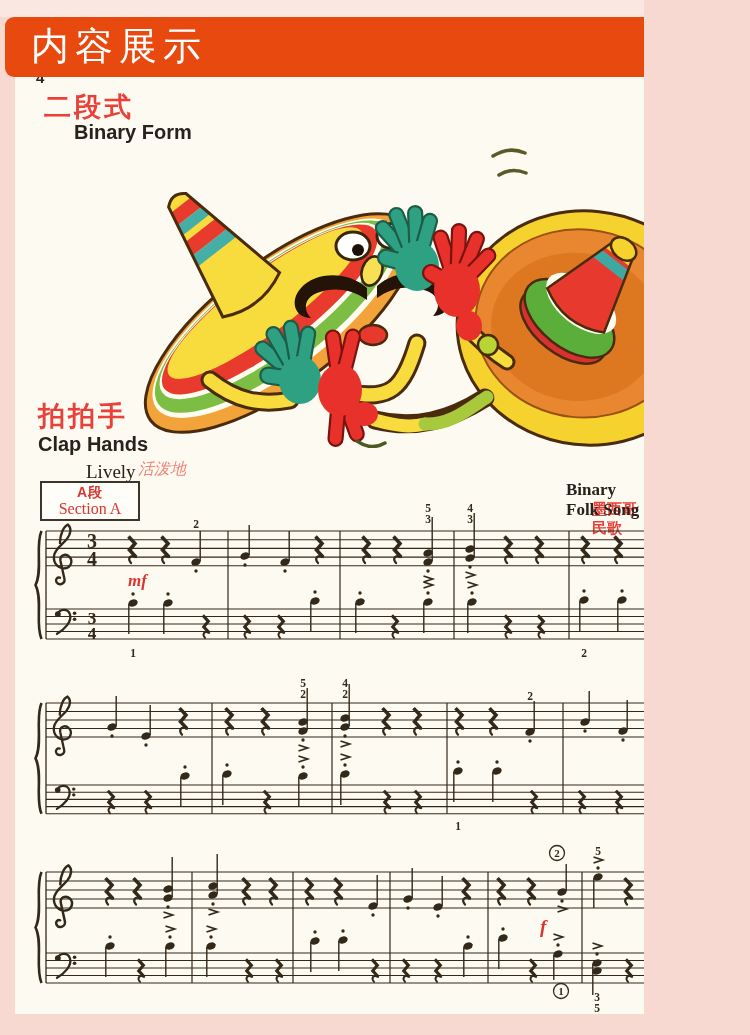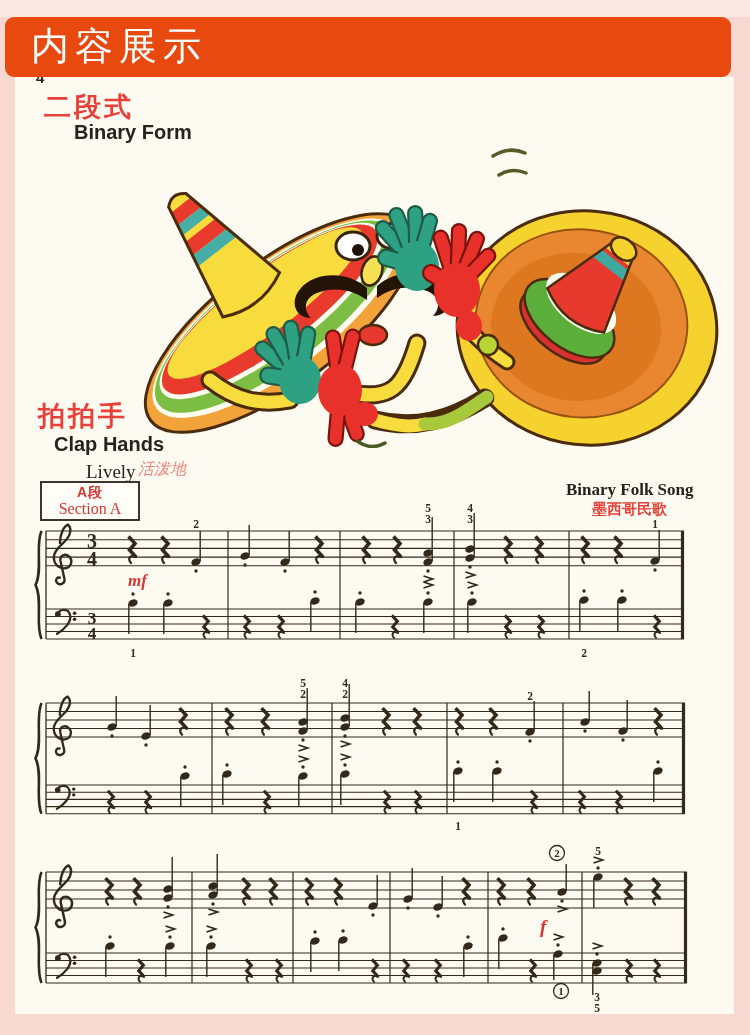--- a/index.html
+++ b/index.html
@@ -3,7 +3,7 @@
 <meta charset="utf-8">
 <style>
   html,body{margin:0;padding:0;background:#f7d9d2;}
-  .stage{position:relative;width:750px;height:1035px;overflow:hidden;background:#f7d9d2;
+  .stage{position:relative;width:644px;height:1035px;overflow:hidden;background:#f7d9d2;
          font-family:"Liberation Sans",sans-serif;}
   .topstrip{position:absolute;left:0;top:0;width:750px;height:17px;background:#fae7e2;}
   .page{position:absolute;left:15px;top:77px;width:719px;height:937px;background:#fdfbf1;}

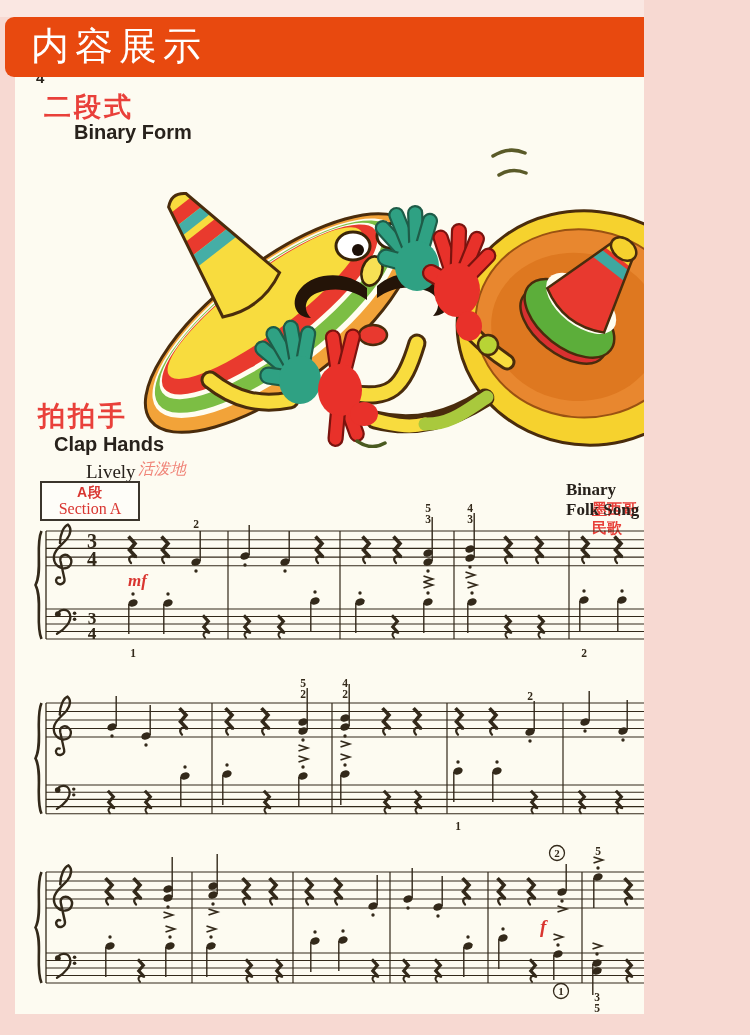--- a/index.html
+++ b/index.html
@@ -15,7 +15,7 @@
   .hzh{position:absolute;font-size:27px;font-weight:700;color:#e9403a;letter-spacing:3px;}
   .hen{position:absolute;font-size:20px;font-weight:600;color:#28221c;}
   #h1zh{left:44px;top:89px;} #h1en{left:26px;top:121px;margin-left:48px;}
-  #h2zh{left:38px;top:398px;} #h2en{left:54px;top:433px;}
+  #h2zh{left:38px;top:398px;} #h2en{left:38px;top:433px;}
   .para{position:absolute;left:38px;top:149px;width:378px;font-size:19px;line-height:27px;
         color:#28221c;text-indent:38px;}
   .red{color:#e9403a;}

